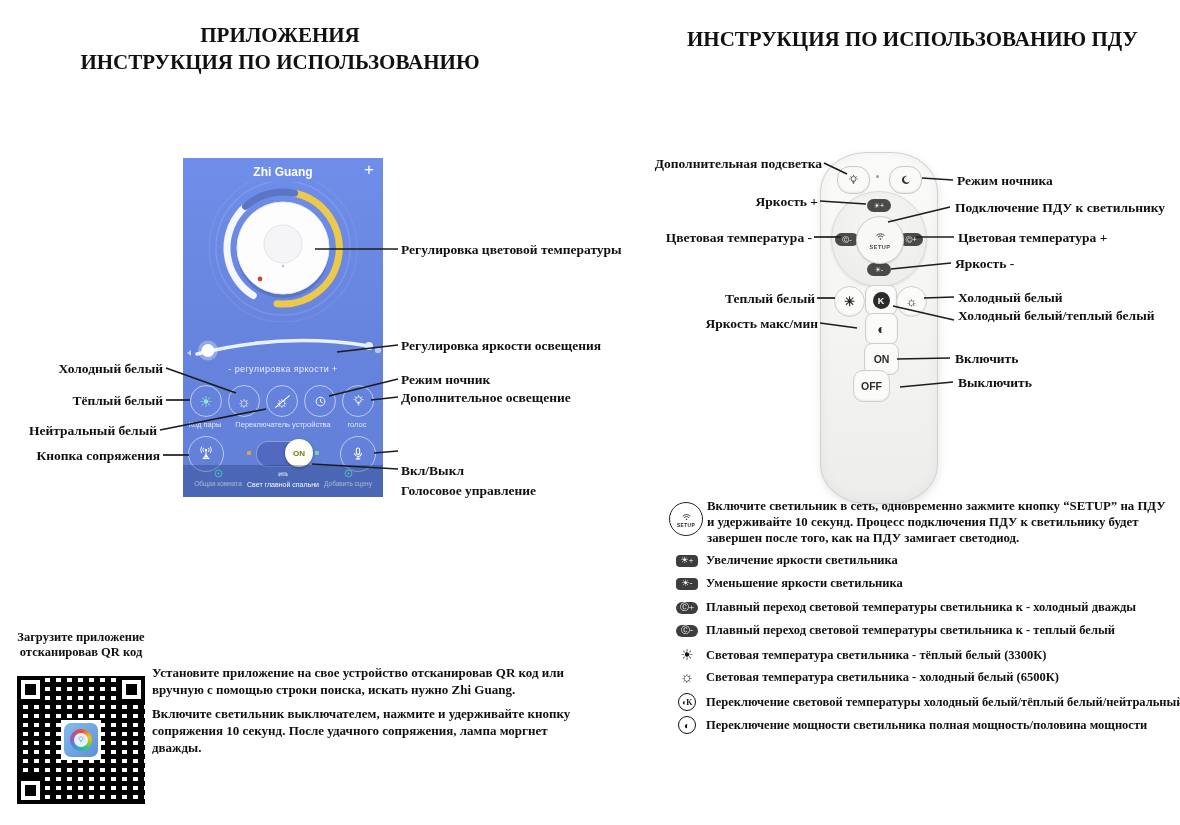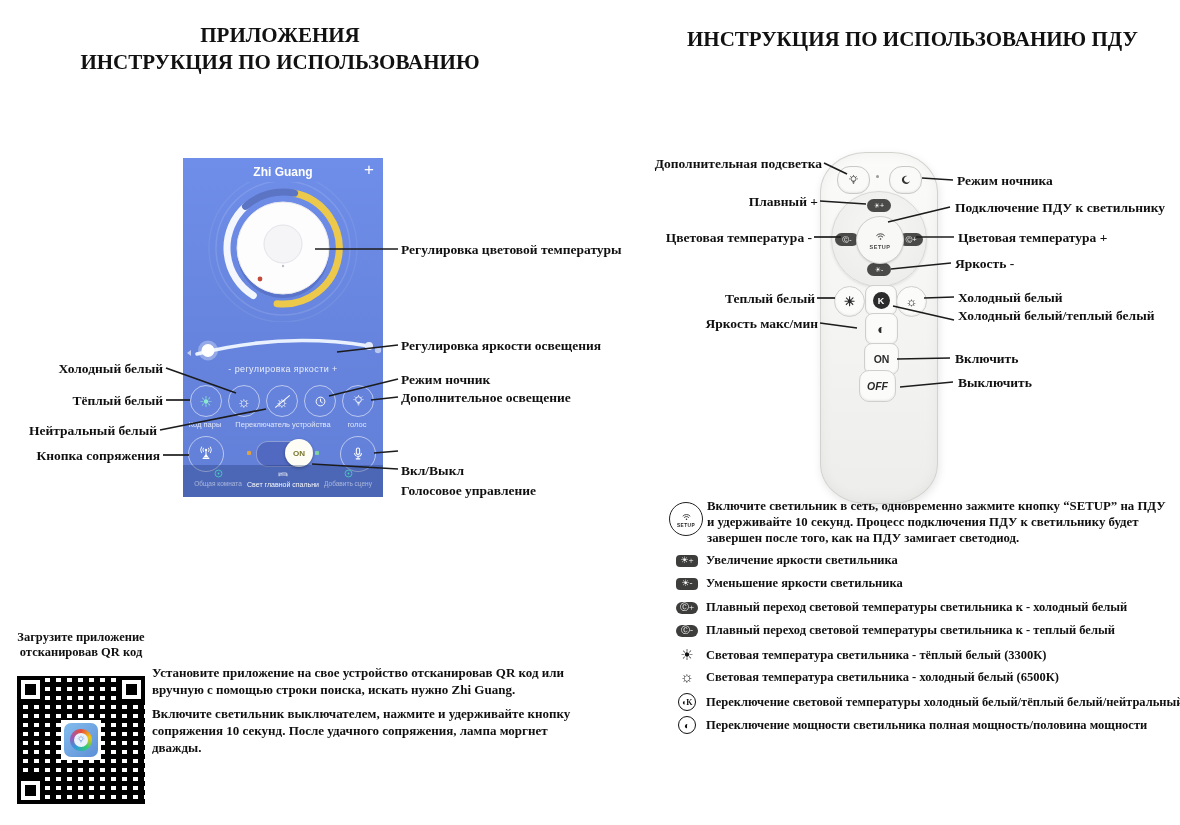--- a/index.html
+++ b/index.html
@@ -307,7 +307,7 @@
   </div>
 
   <div class="label r" style="right:358px;top:156px;">Дополнительная подсветка</div>
-  <div class="label r" style="right:362px;top:194px;">Плавный +</div>
+  <div class="label r" style="right:362px;top:194px;">Яркость +</div>
   <div class="label r" style="right:368px;top:230px;">Цветовая температура -</div>
   <div class="label r" style="right:365px;top:291px;">Теплый белый</div>
   <div class="label r" style="right:362px;top:316px;">Яркость макс/мин</div>

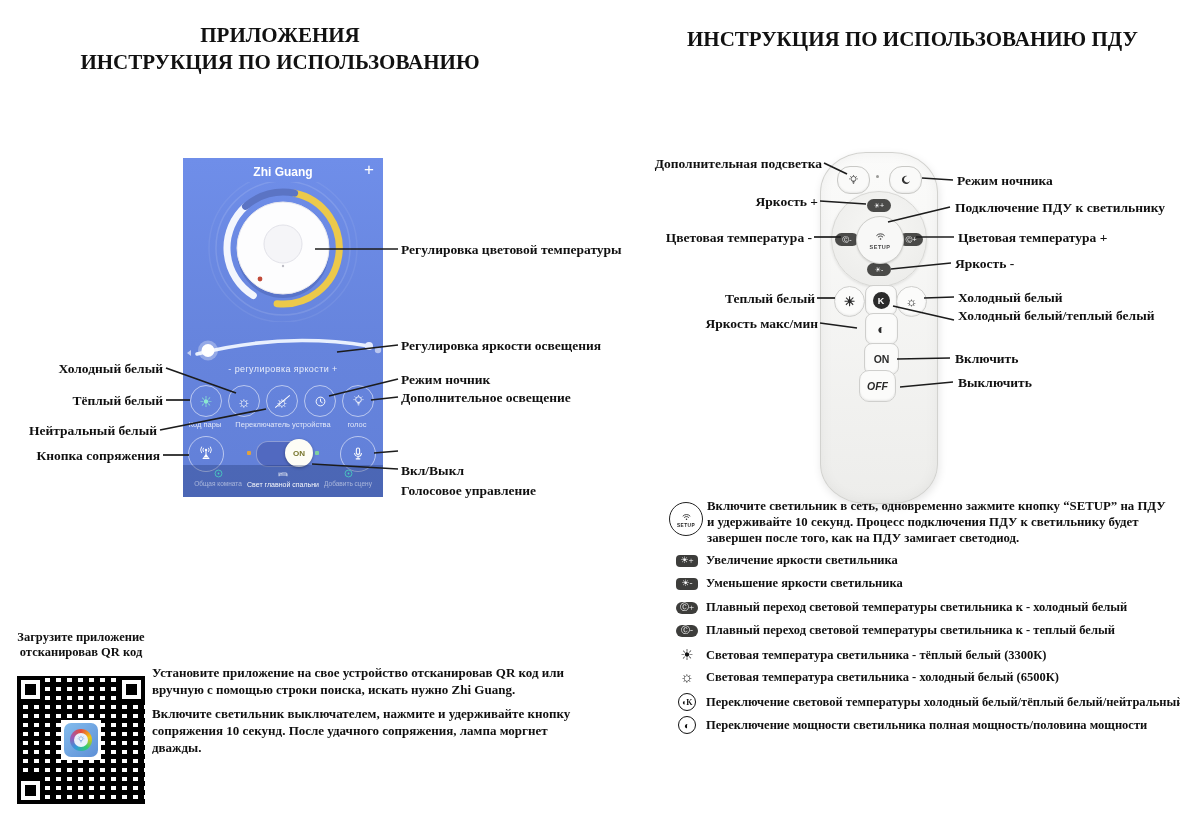--- a/index.html
+++ b/index.html
@@ -303,7 +303,7 @@
 
     <div class="rbtn" style="left:44px;top:160px;width:31px;height:30px;border-radius:8px;font-size:14px;">◐</div>
     <div class="rbtn" style="left:43px;top:190px;width:33px;height:30px;border-radius:8px;font-size:10.5px;">ON</div>
-    <div class="rbtn" style="left:38px;top:217px;width:35px;height:30px;border-radius:10px;font-size:10.5px;font-style:italic;">OFF</div>
+    <div class="rbtn" style="left:32px;top:217px;width:35px;height:30px;border-radius:10px;font-size:10.5px;">OFF</div>
   </div>
 
   <div class="label r" style="right:358px;top:156px;">Дополнительная подсветка</div>

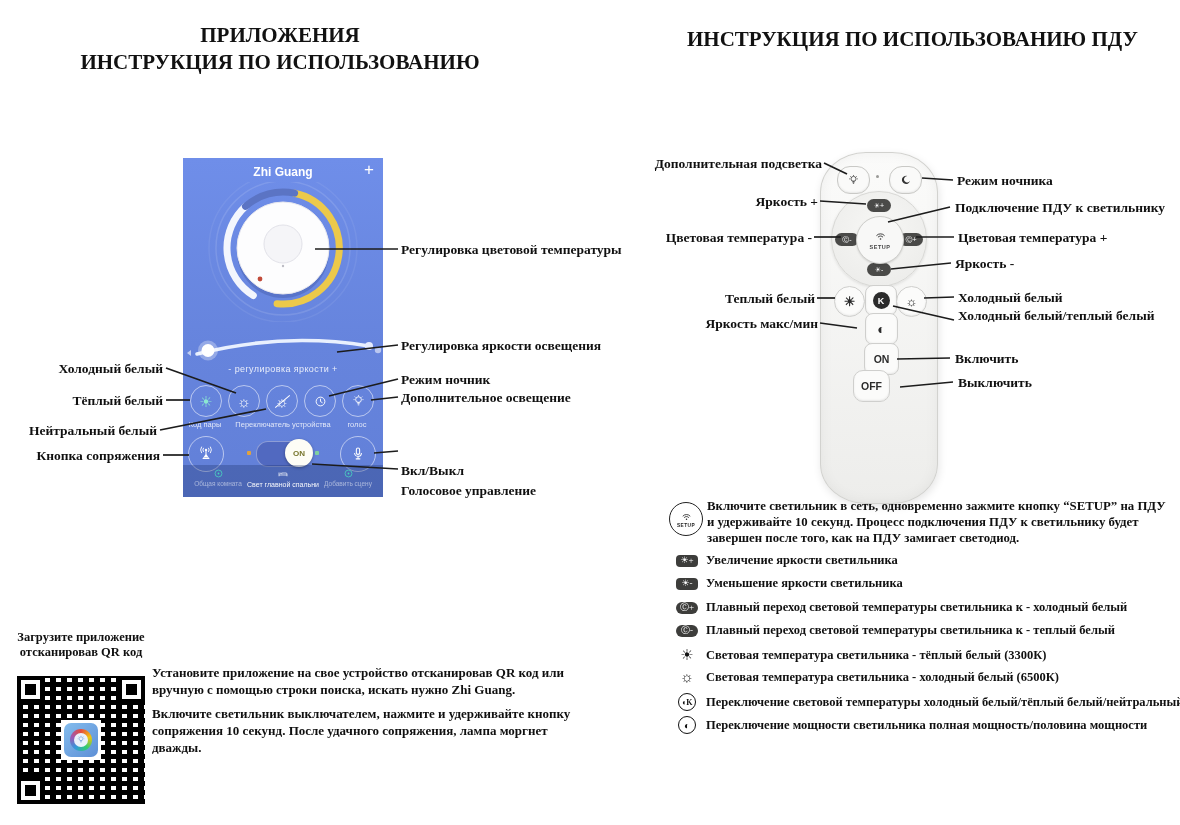--- a/index.html
+++ b/index.html
@@ -344,7 +344,7 @@
     <span class="legend-ic">
         <span class="lpill rnd">Ⓒ+</span>
       </span>
-    <span class="legend-tx">Плавный переход световой температуры светильника к - холодный белый</span>
+    <span class="legend-tx">Плавный переход световой температуры светильника к - холодный дважды</span>
   </div>
   <div class="legend-row" style="top:623px;">
     <span class="legend-ic">

